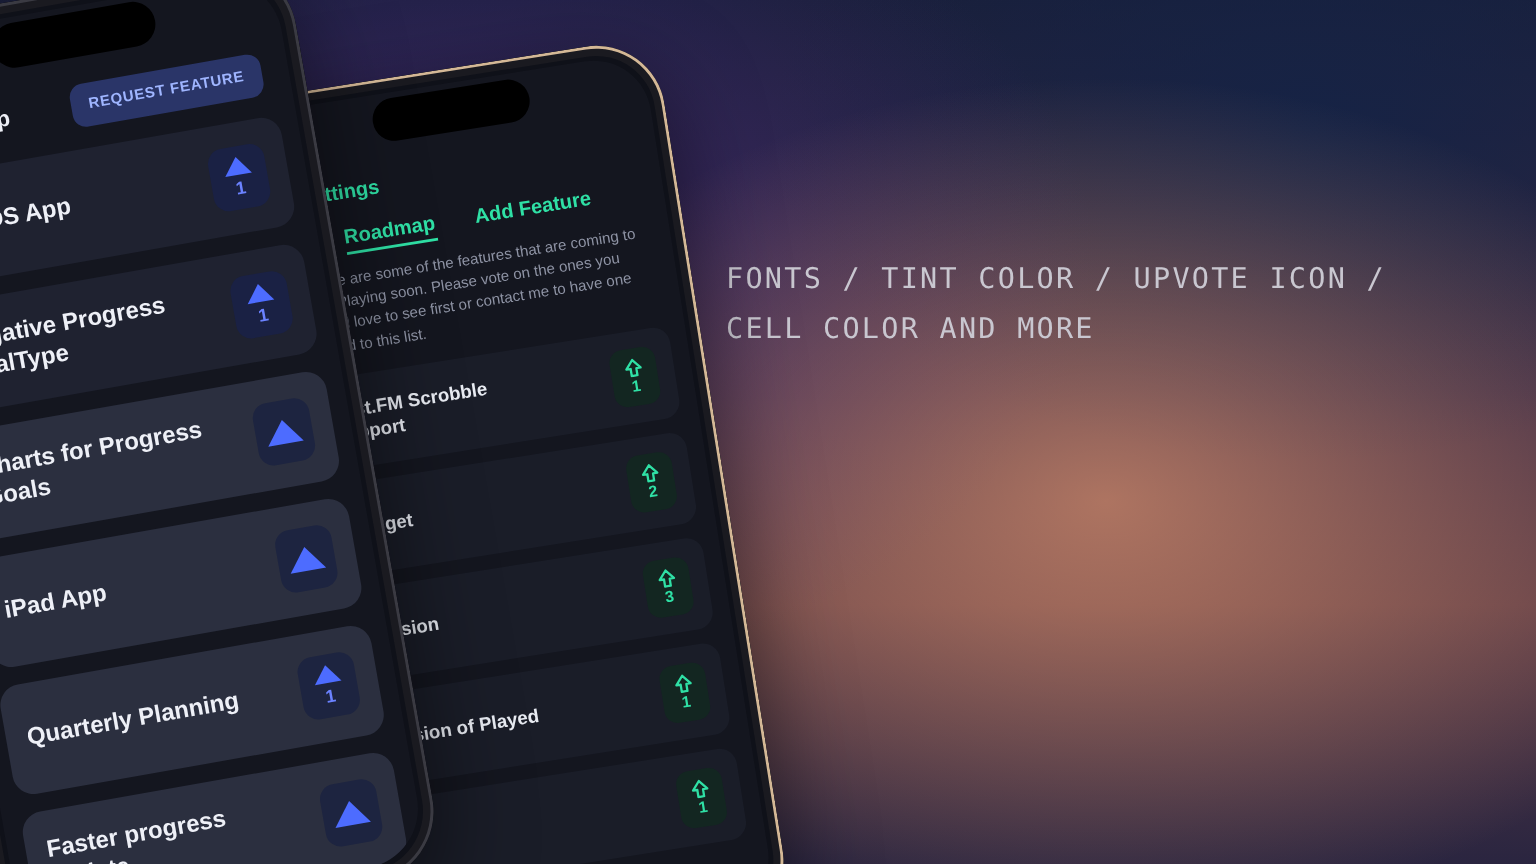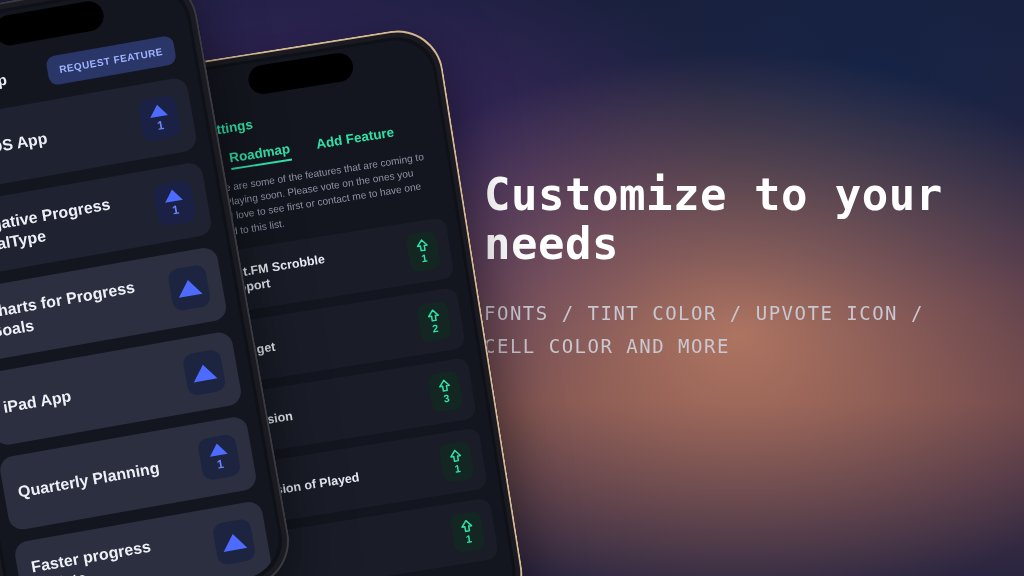--- a/index.html
+++ b/index.html
@@ -352,7 +352,6 @@
 </div>
 
 <div class="marketing">
-  <h1>Customize to your needs</h1>
   <p>Fonts / Tint Color / Upvote Icon / Cell Color and more</p>
 </div>
 

